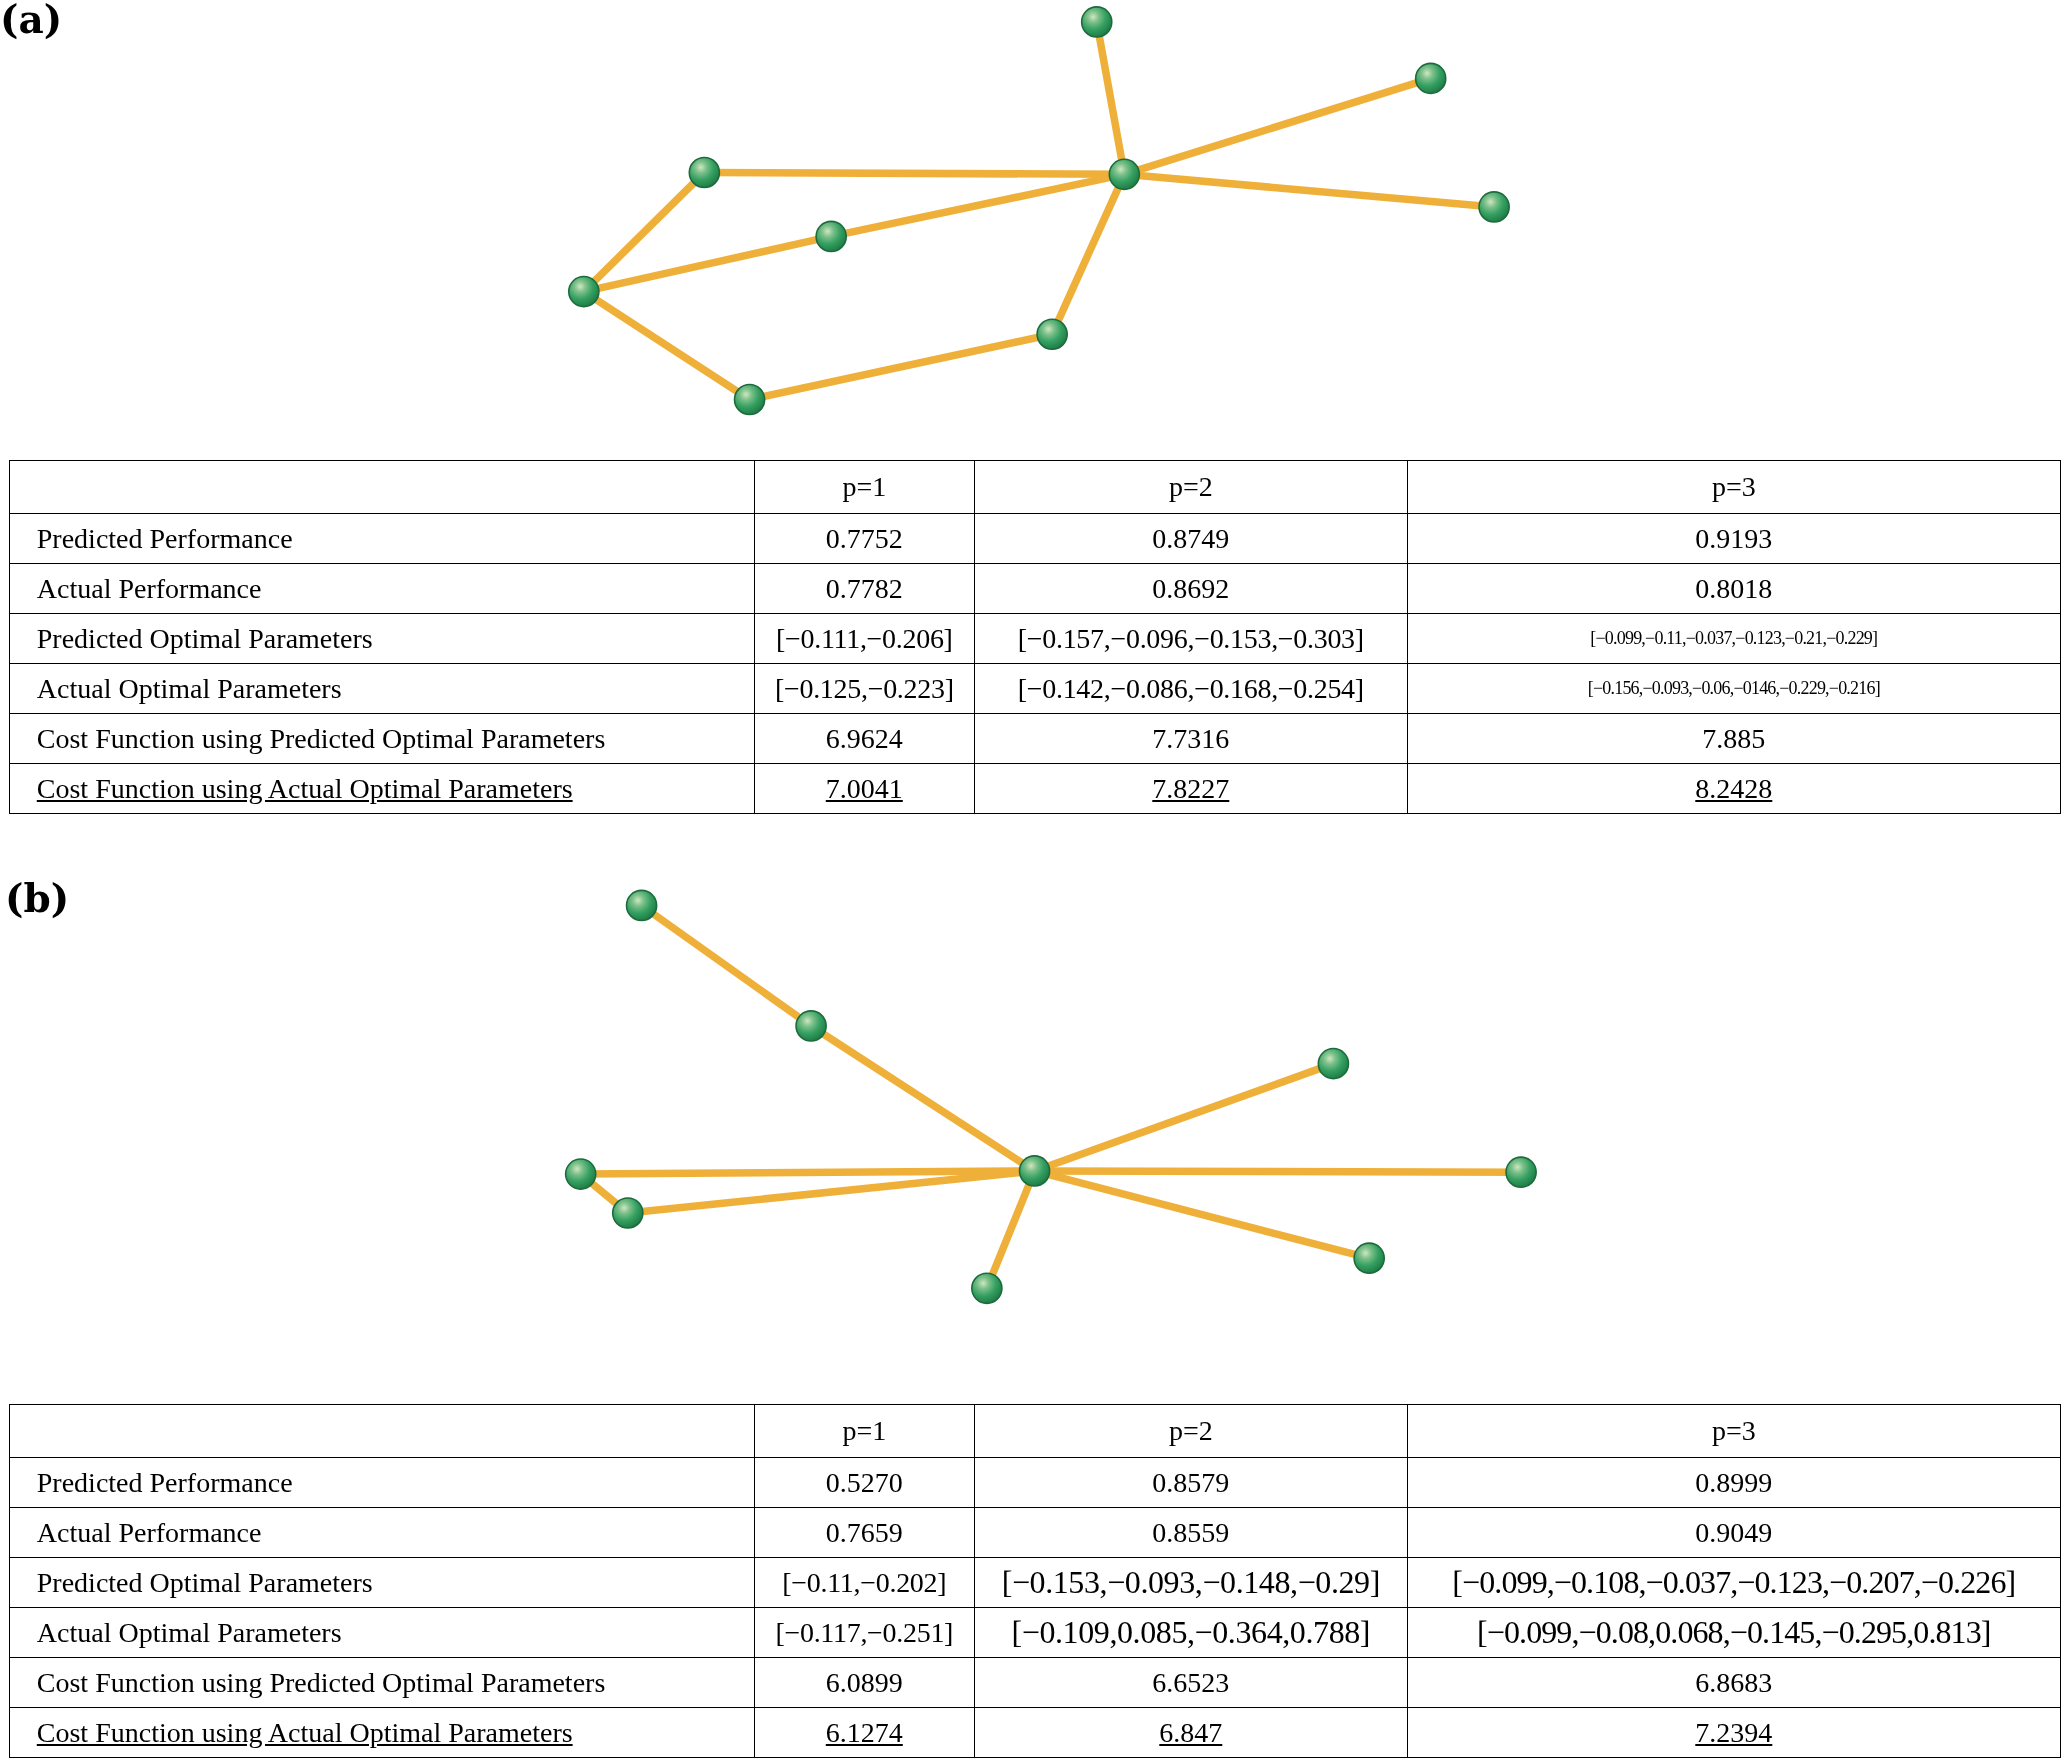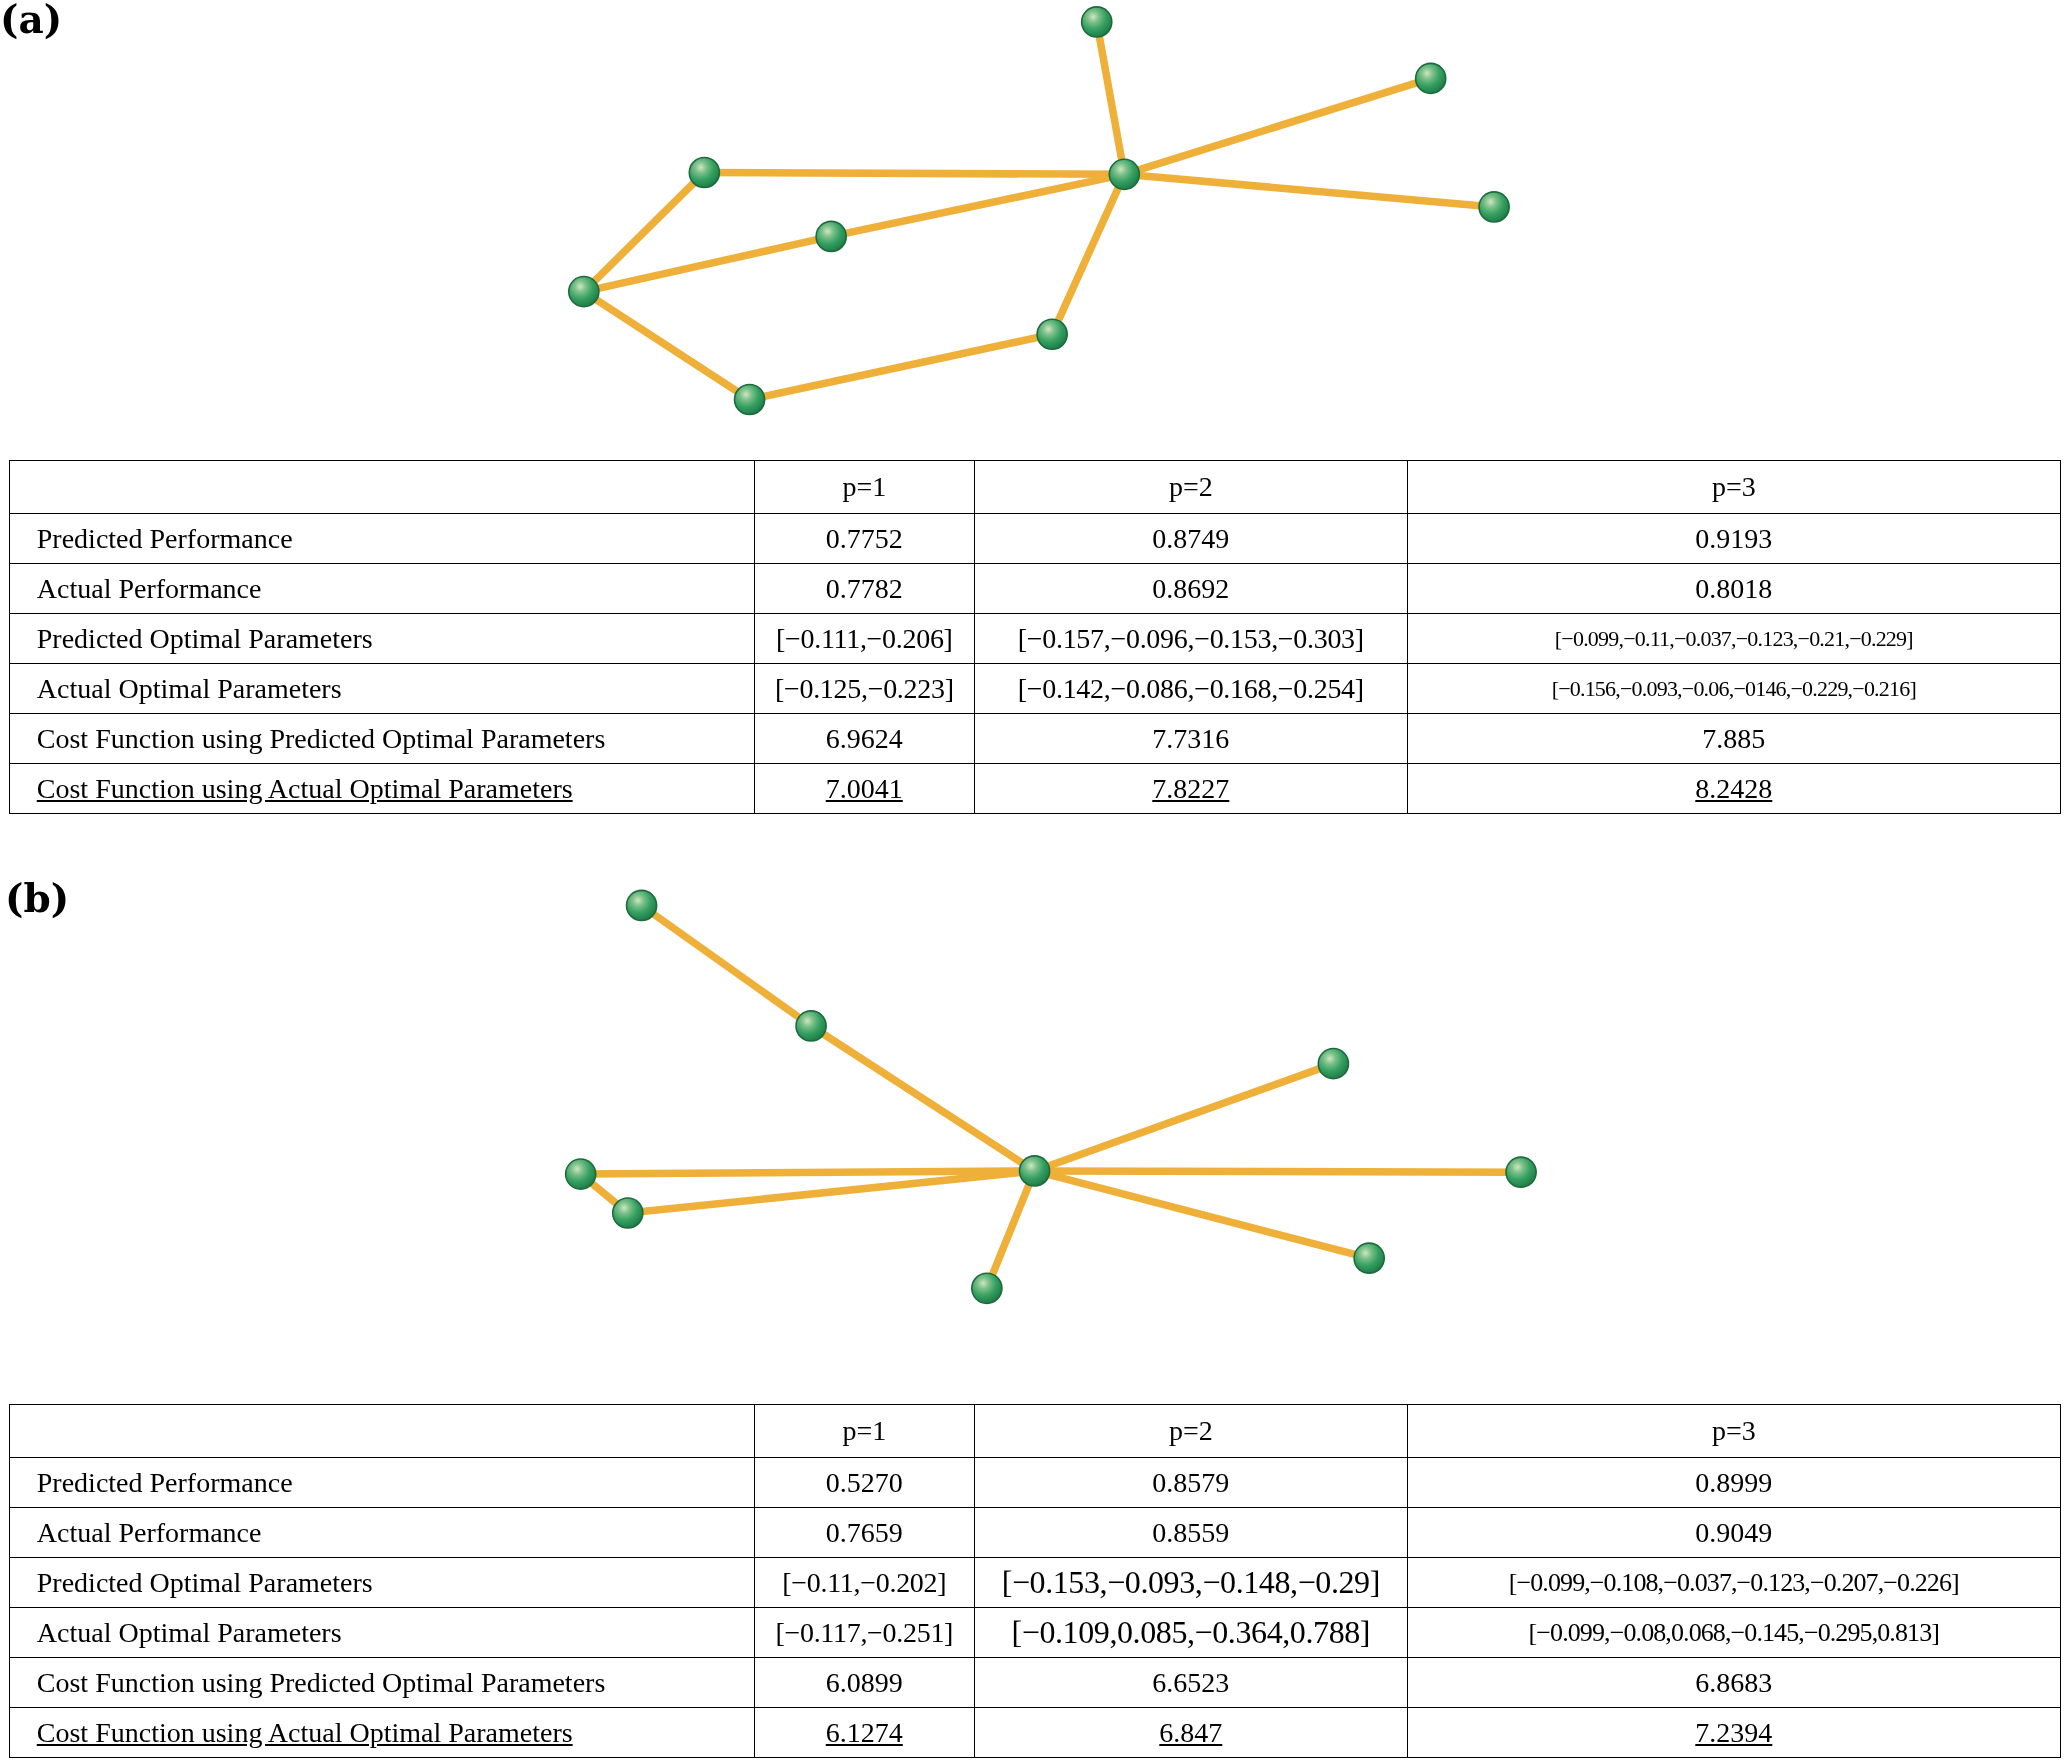--- a/index.html
+++ b/index.html
@@ -74,7 +74,7 @@
   #table-b tr.hdr { height: 53px; }
 
   td.params { font-size: 27px; letter-spacing: -0.3px; }
-  #table-a td.params.p3c { font-size: 22px; letter-spacing: -0.8px; }
+  #table-a td.params.p3c { font-size: 18px; letter-spacing: -0.8px; }
   #table-b td.params.p3c { font-size: 26px; letter-spacing: -0.9px; }
   #table-b td.params.p2c { font-size: 32px; letter-spacing: -0.4px; }
 

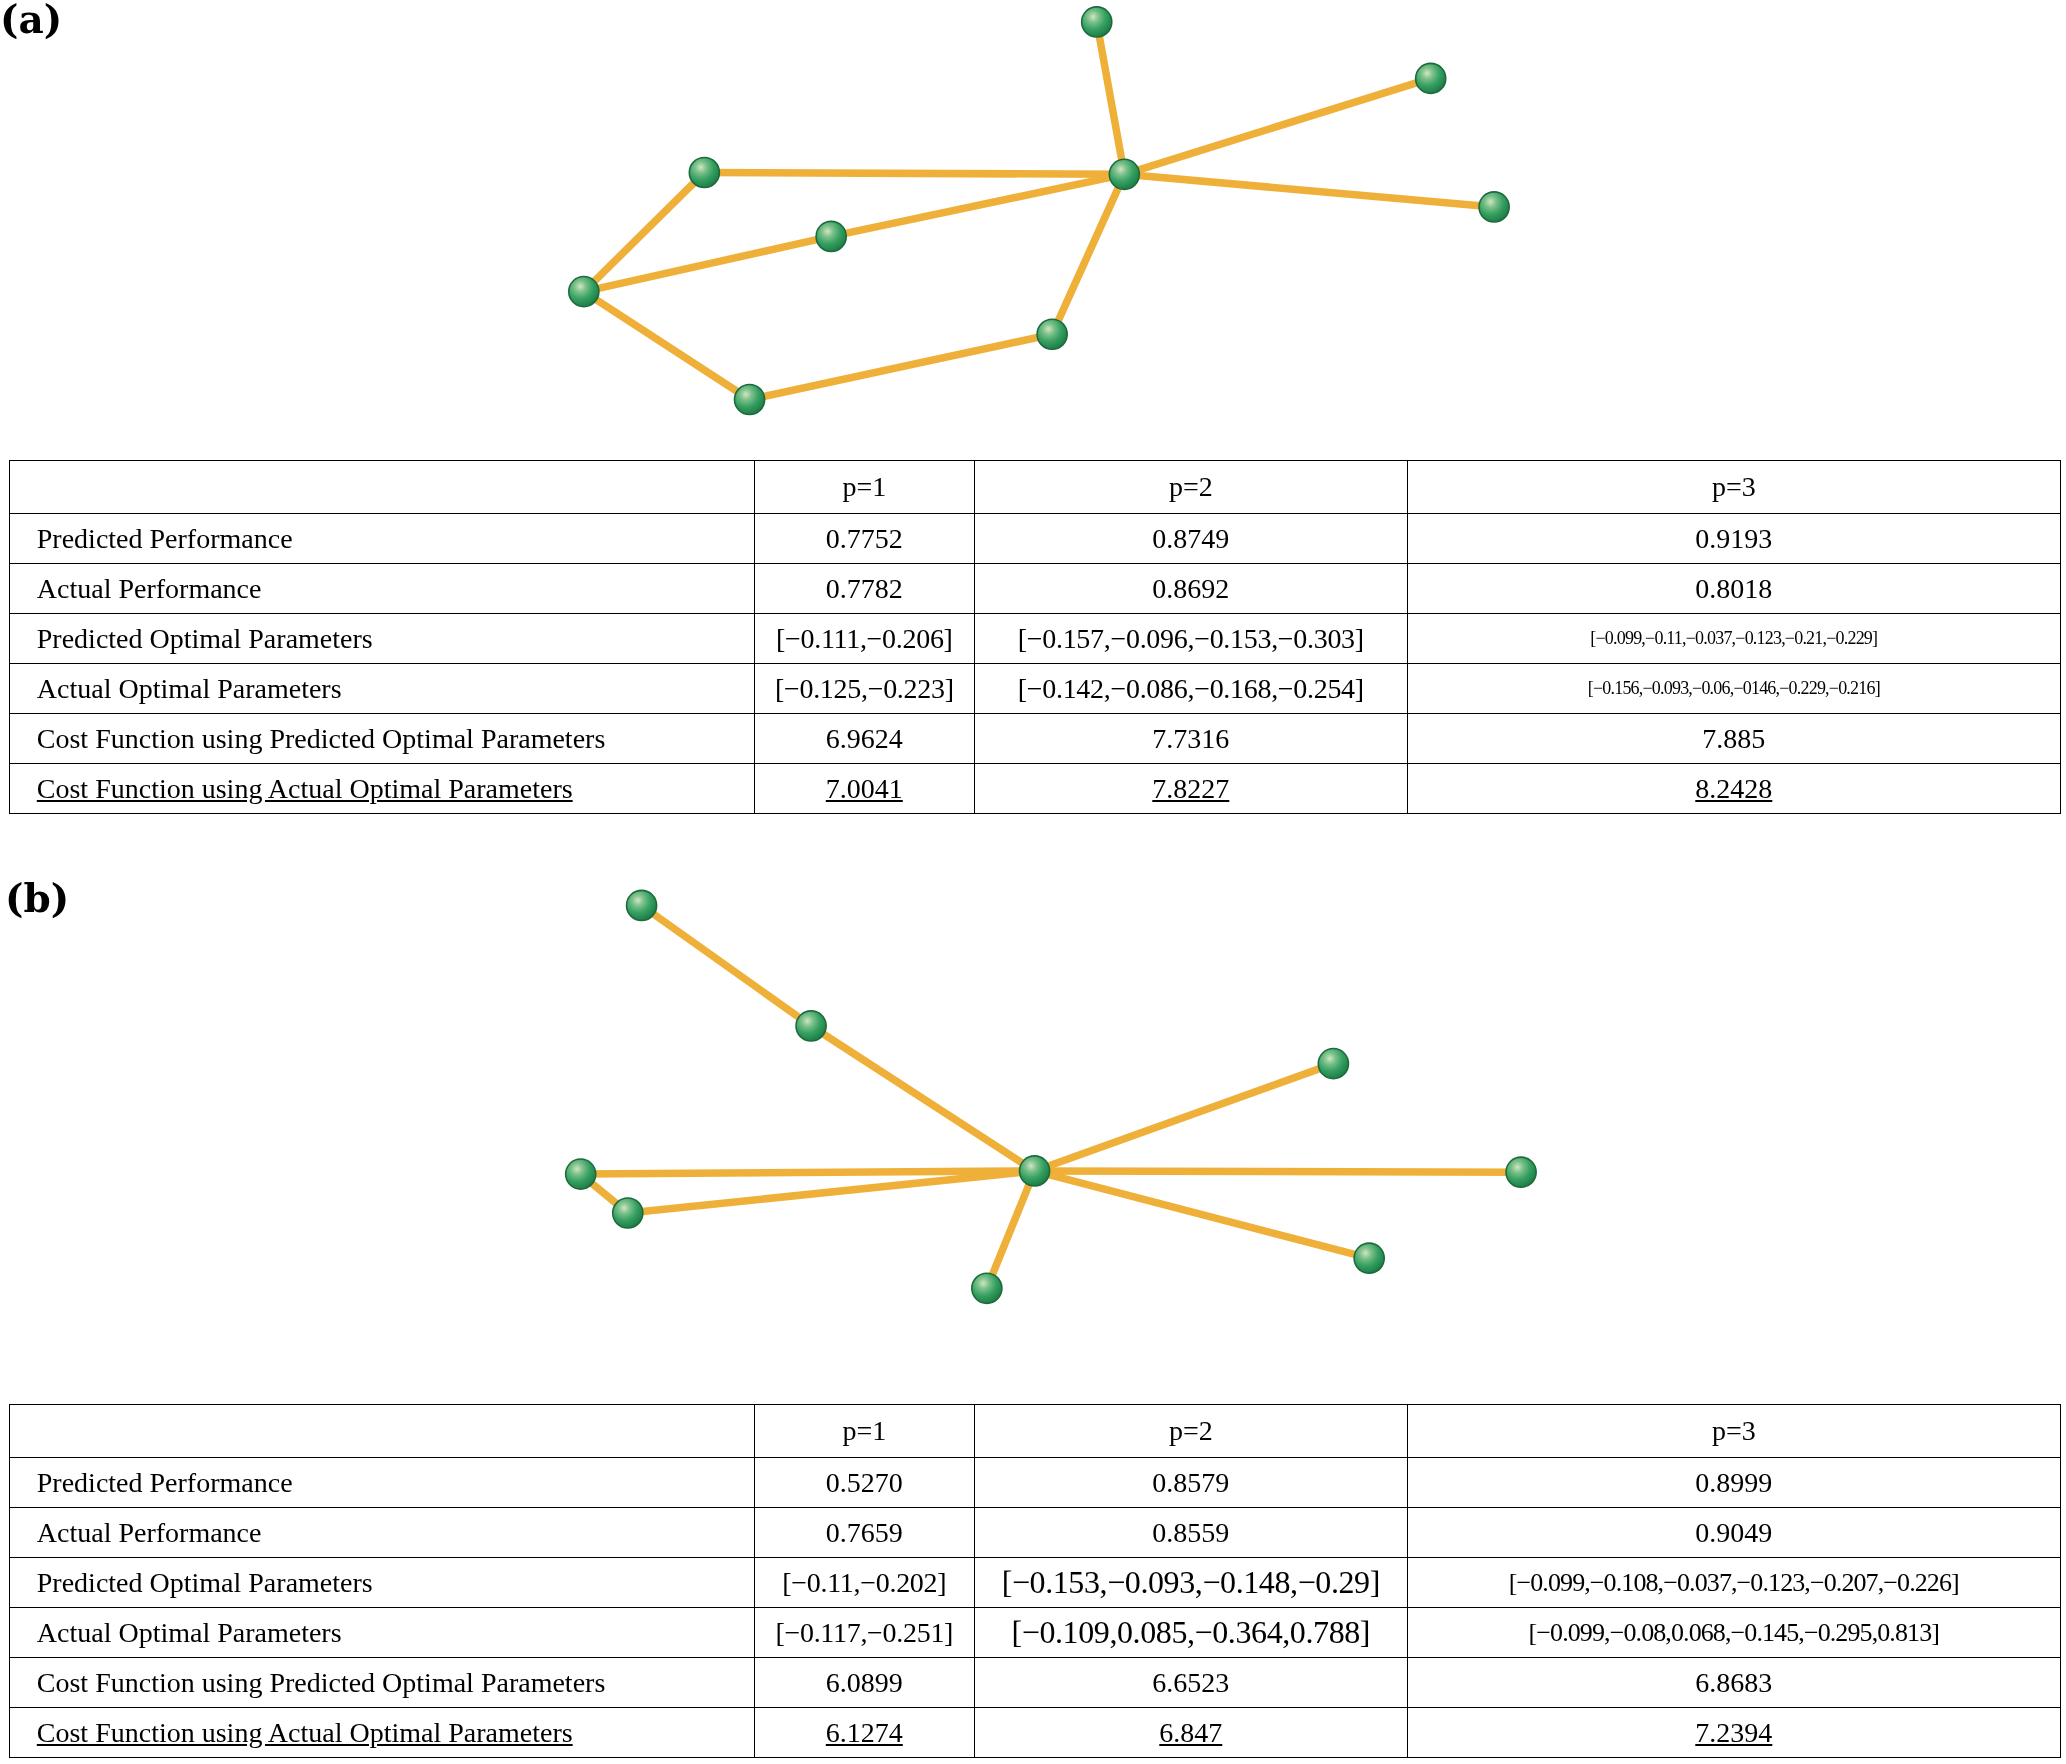--- a/index.html
+++ b/index.html
@@ -75,7 +75,7 @@
 
   td.params { font-size: 27px; letter-spacing: -0.3px; }
   #table-a td.params.p3c { font-size: 18px; letter-spacing: -0.8px; }
-  #table-b td.params.p3c { font-size: 26px; letter-spacing: -0.9px; }
+  #table-b td.params.p3c { font-size: 32px; letter-spacing: -0.9px; }
   #table-b td.params.p2c { font-size: 32px; letter-spacing: -0.4px; }
 
   .outer-top td { border-top-width: 2.5px; }

